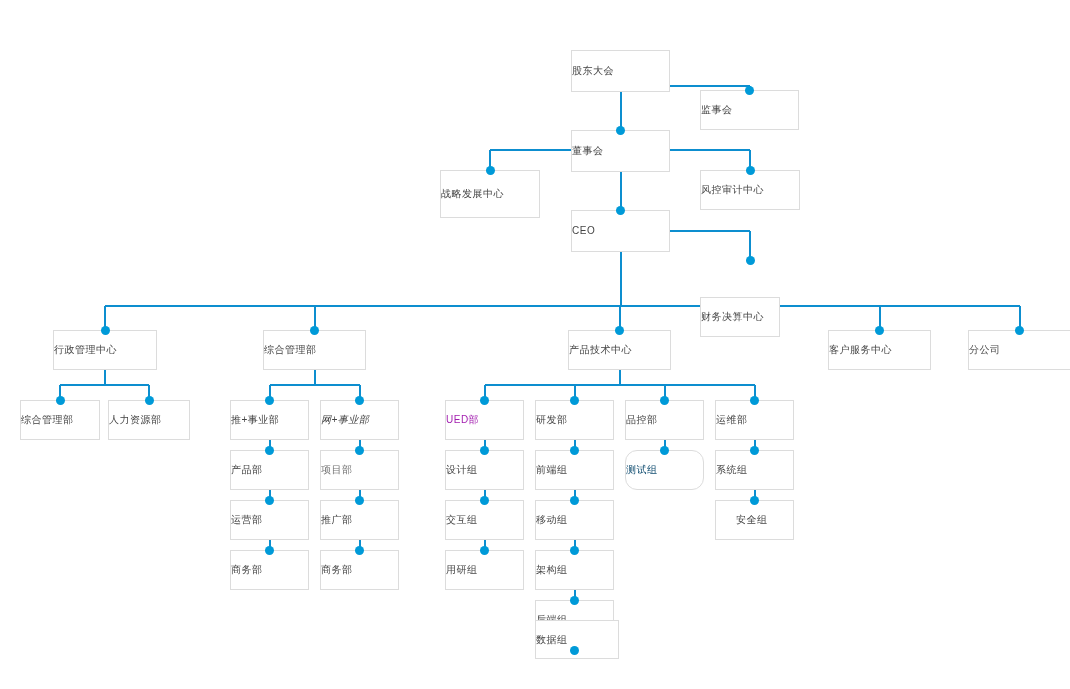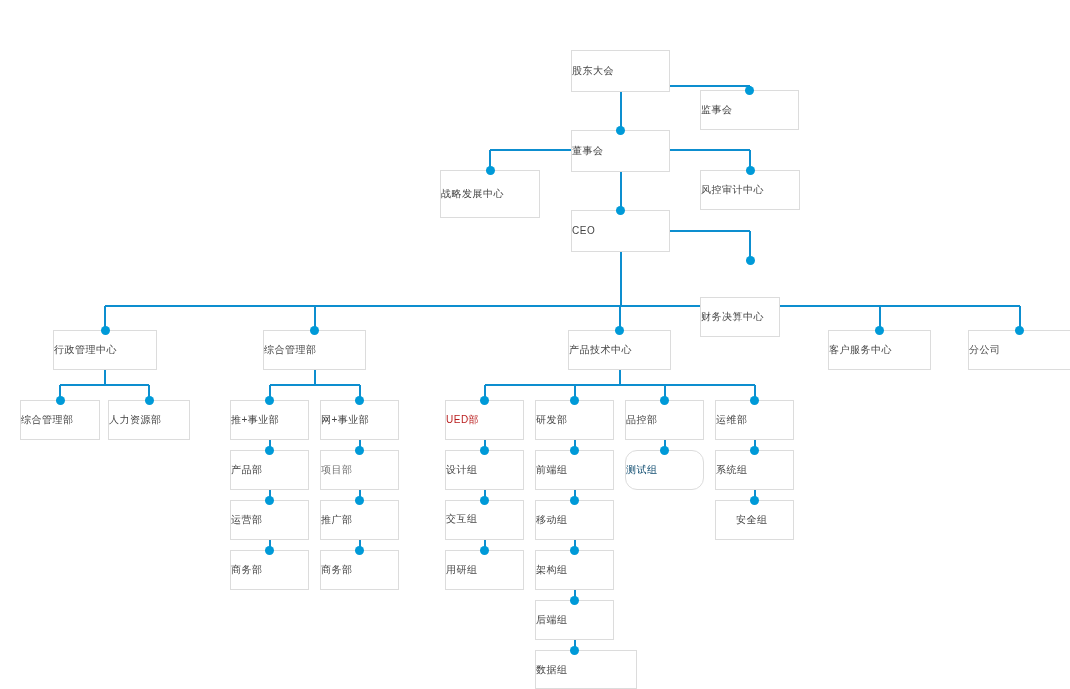--- a/index.html
+++ b/index.html
@@ -159,7 +159,7 @@
       <div class="node" style="left: 230px; top: 550px; width: 79px; height: 40px; border-color: rgb(220, 220, 220); background-color: rgb(255, 255, 255); color: rgb(68, 68, 68);">
         <span class="node-label">商务部</span>
       </div>
-      <div class="node" style="left: 320px; top: 400px; width: 79px; height: 40px; border-color: rgb(220, 220, 220); background-color: rgb(255, 255, 255); color: rgb(68, 68, 68);">
+      <div class="node" style="left: 320px; top: 400px; width: 79px; height: 40px; border-color: rgb(220, 220, 220); background-color: rgb(255, 255, 255); color: rgb(68, 68, 68); font-style: italic;">
         <span class="node-label">网+事业部</span>
       </div>
       <div class="node" style="left: 320px; top: 450px; width: 79px; height: 40px; border-color: rgb(220, 220, 220); background-color: rgb(255, 255, 255); color: #737373;">

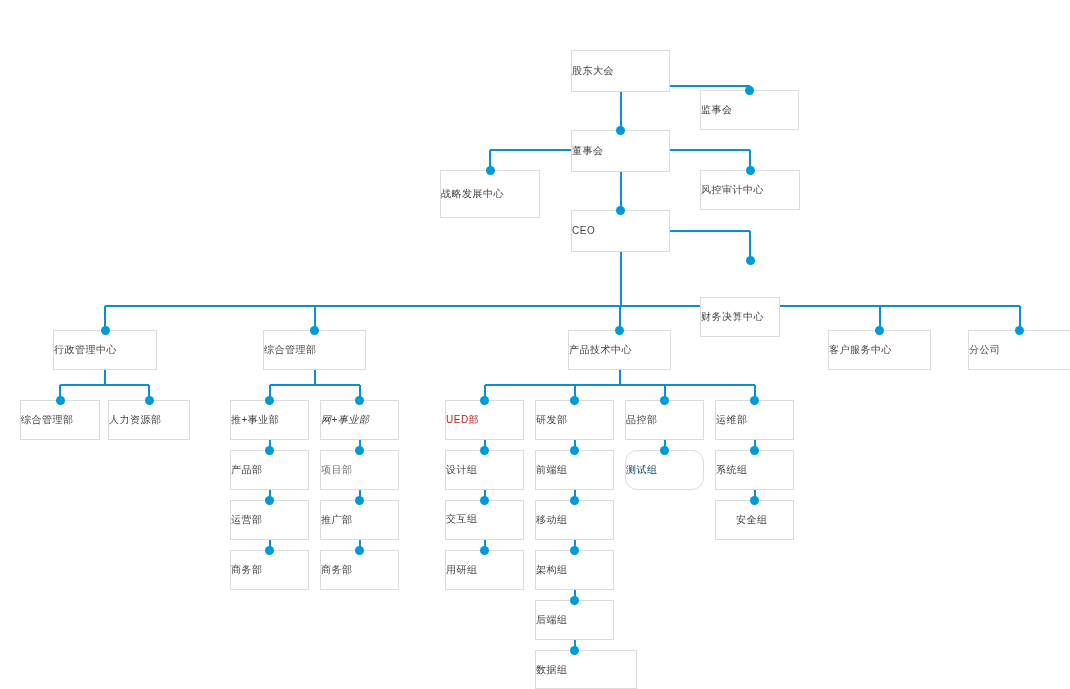--- a/index.html
+++ b/index.html
@@ -171,7 +171,7 @@
       <div class="node" style="left: 320px; top: 550px; width: 79px; height: 40px; border-color: rgb(220, 220, 220); background-color: rgb(255, 255, 255); color: rgb(68, 68, 68);">
         <span class="node-label">商务部</span>
       </div>
-      <div class="node" style="left: 445px; top: 400px; width: 79px; height: 40px; border-color: rgb(220, 220, 220); background-color: rgb(255, 255, 255); color: #b91c1c;">
+      <div class="node" style="left: 445px; top: 400px; width: 79px; height: 40px; border-color: rgb(220, 220, 220); background-color: rgb(255, 255, 255); color: #a21caf;">
         <span class="node-label">UED部</span>
       </div>
       <div class="node" style="left: 445px; top: 450px; width: 79px; height: 40px; border-color: rgb(220, 220, 220); background-color: rgb(255, 255, 255); color: rgb(68, 68, 68);">

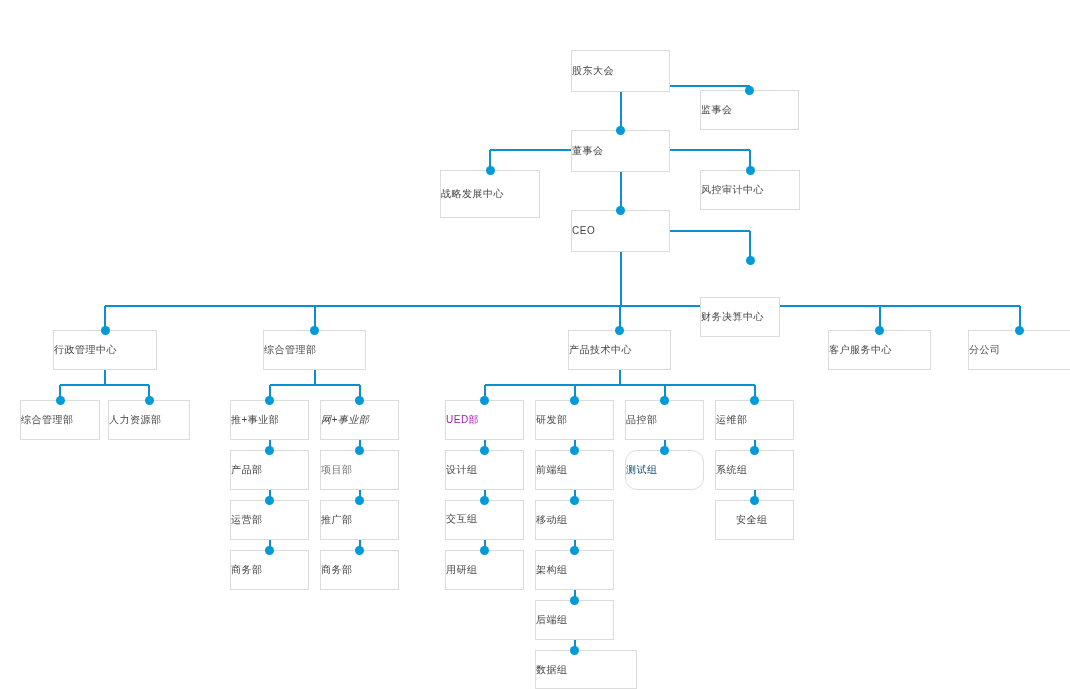--- a/index.html
+++ b/index.html
@@ -177,7 +177,7 @@
       <div class="node" style="left: 445px; top: 450px; width: 79px; height: 40px; border-color: rgb(220, 220, 220); background-color: rgb(255, 255, 255); color: rgb(68, 68, 68);">
         <span class="node-label">设计组</span>
       </div>
-      <div class="node" style="left: 445px; top: 500px; width: 79px; height: 40px; border-color: rgb(220, 220, 220); background-color: rgb(255, 255, 255); color: rgb(68, 68, 68); font-family: Liberation Mono, monospace;">
+      <div class="node" style="left: 445px; top: 500px; width: 79px; height: 40px; border-color: rgb(220, 220, 220); background-color: rgb(255, 255, 255); color: rgb(68, 68, 68);">
         <span class="node-label">交互组</span>
       </div>
       <div class="node" style="left: 445px; top: 550px; width: 79px; height: 40px; border-color: rgb(220, 220, 220); background-color: rgb(255, 255, 255); color: rgb(68, 68, 68);">

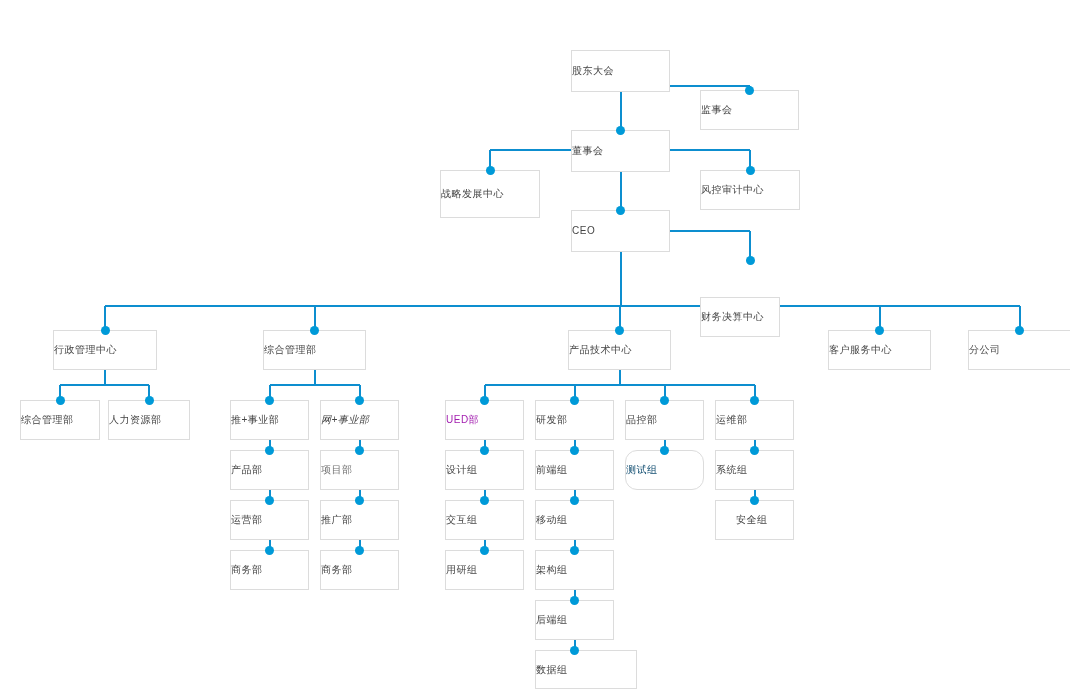--- a/index.html
+++ b/index.html
@@ -198,7 +198,7 @@
       <div class="node" style="left: 535px; top: 600px; width: 79px; height: 40px; border-color: rgb(220, 220, 220); background-color: rgb(255, 255, 255); color: rgb(68, 68, 68);">
         <span class="node-label">后端组</span>
       </div>
-      <div class="node" style="left: 535px; top: 650px; width: 102px; height: 39px; border-color: rgb(220, 220, 220); background-color: rgb(255, 255, 255); color: rgb(68, 68, 68);">
+      <div class="node" style="left: 535px; top: 620px; width: 84px; height: 39px; border-color: rgb(220, 220, 220); background-color: rgb(255, 255, 255); color: rgb(68, 68, 68);">
         <span class="node-label">数据组</span>
       </div>
       <div class="node" style="left: 625px; top: 400px; width: 79px; height: 40px; border-color: rgb(220, 220, 220); background-color: rgb(255, 255, 255); color: rgb(68, 68, 68);">

